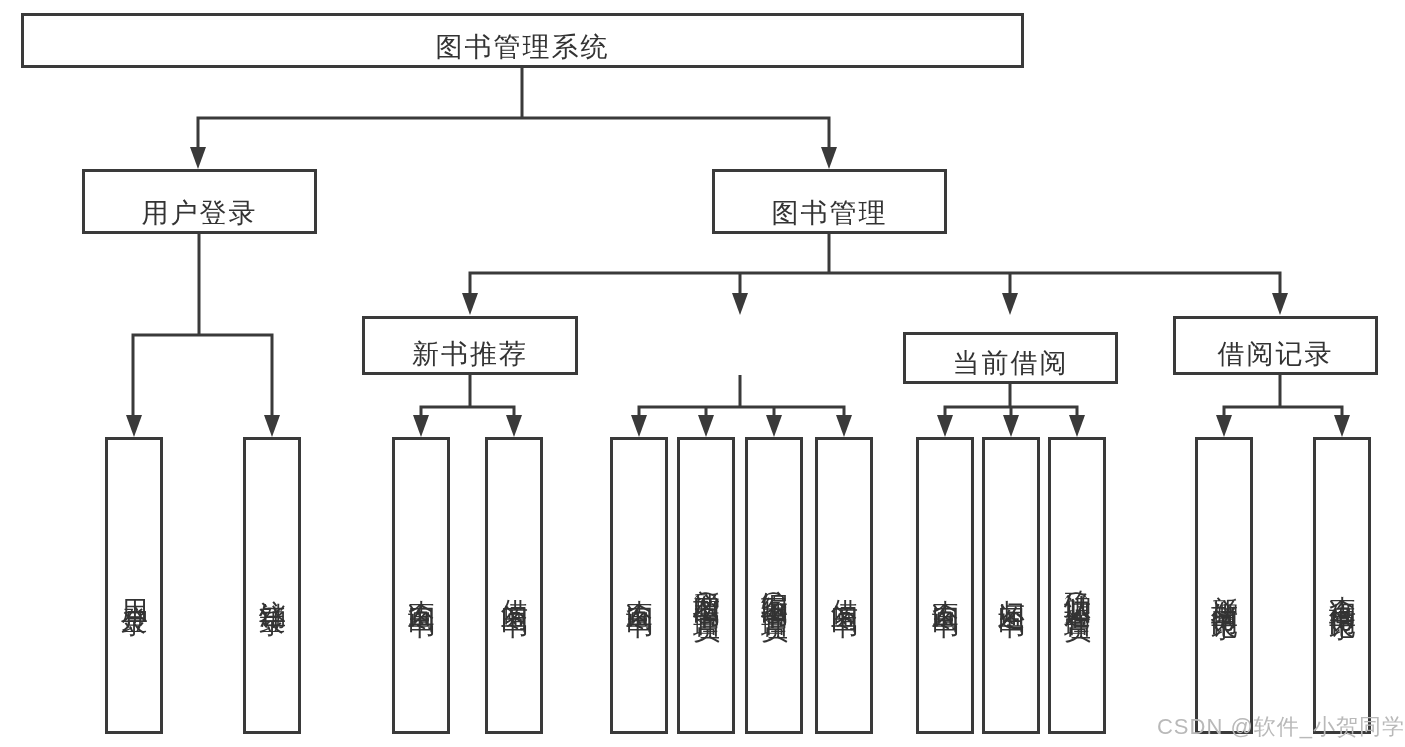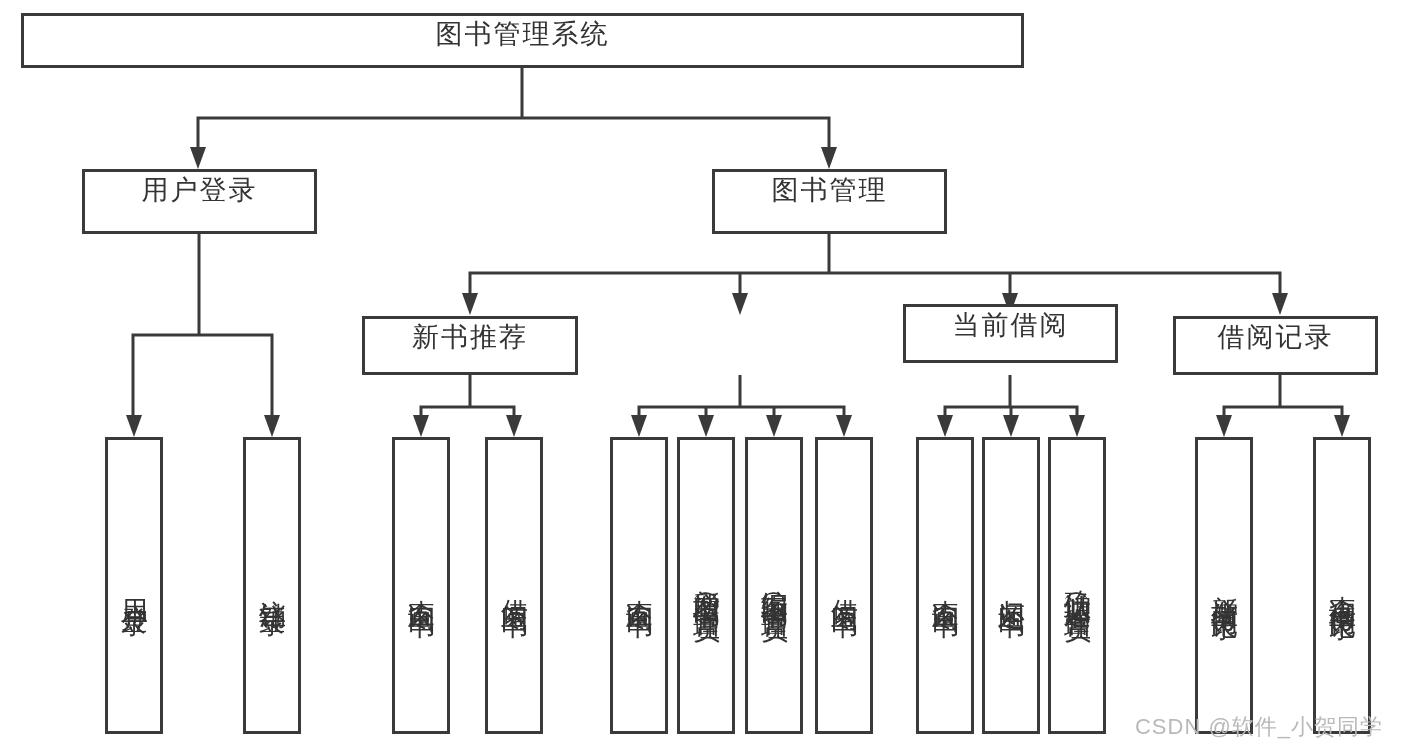--- a/index.html
+++ b/index.html
@@ -25,7 +25,7 @@
     box-sizing:border-box;
     border:3px solid var(--line);
     background:#fff;
-    display:flex;align-items:flex-start;justify-content:center;
+    display:flex;align-items:flex-end;justify-content:center;
     font-size:27px;letter-spacing:2px;
   }
   .vbox{

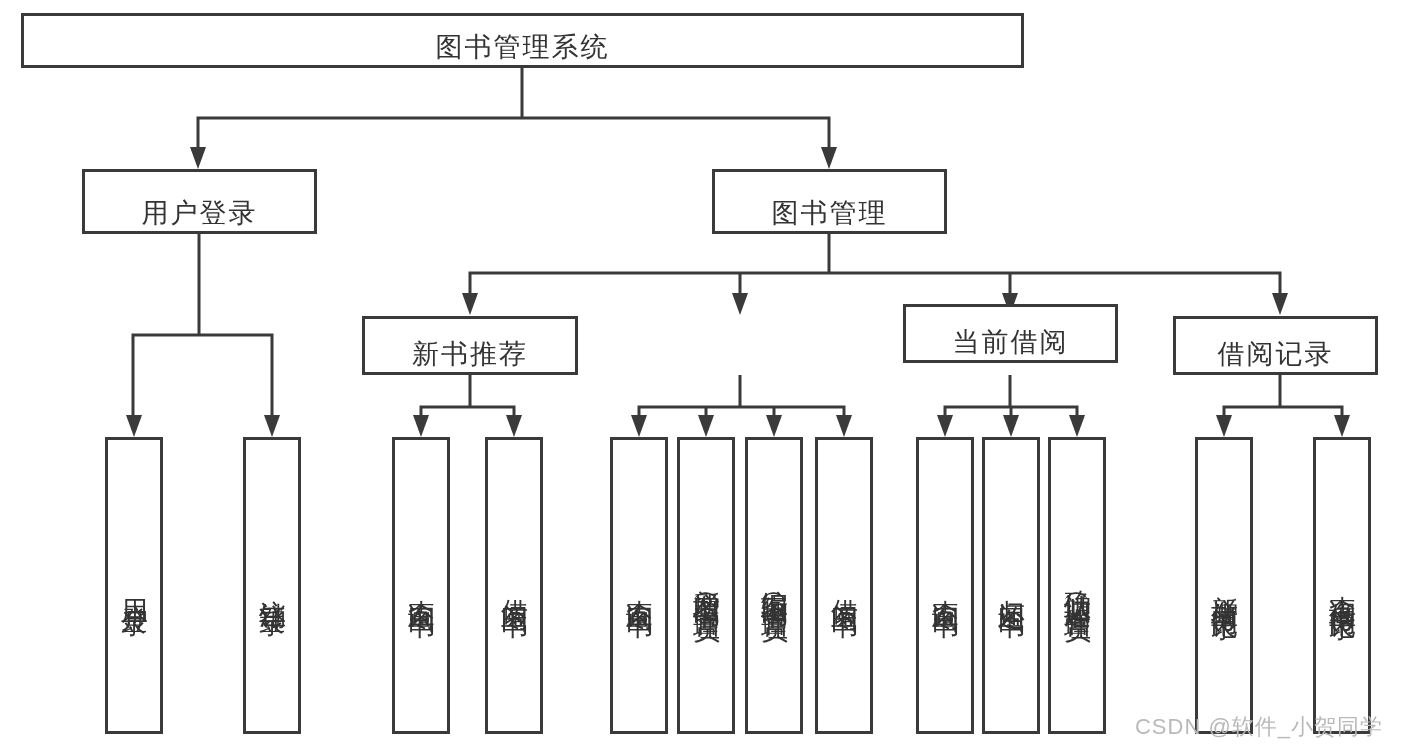--- a/index.html
+++ b/index.html
@@ -105,7 +105,7 @@
   <div class="hbox" style="left:712px;top:169px;width:235px;height:65px">
     <span class="lbl">图书管理</span>
   </div>
-  <div class="hbox" style="left:903px;top:304px;width:215px;height:59px">
+  <div class="hbox" style="left:903px;top:332px;width:215px;height:52px">
     <span class="lbl">当前借阅</span>
   </div>
   <div class="hbox" style="left:1173px;top:316px;width:205px;height:59px">

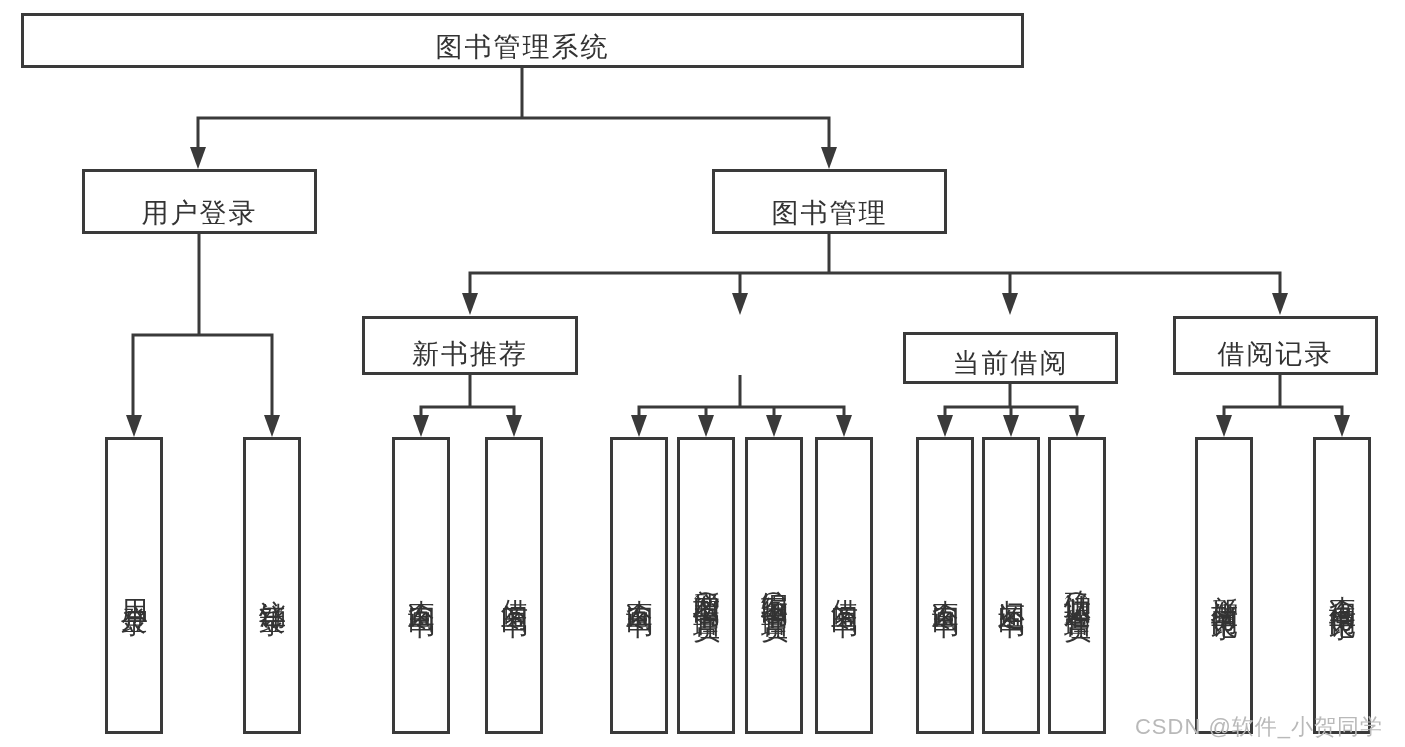--- a/index.html
+++ b/index.html
@@ -44,7 +44,7 @@
     white-space:nowrap;
   }
   .watermark{
-    position:absolute;right:22px;bottom:5px;z-index:5;
+    position:absolute;right:0;bottom:5px;z-index:5;
     font-size:22px;letter-spacing:1px;
     color:var(--wm);
     margin-left:8px;

